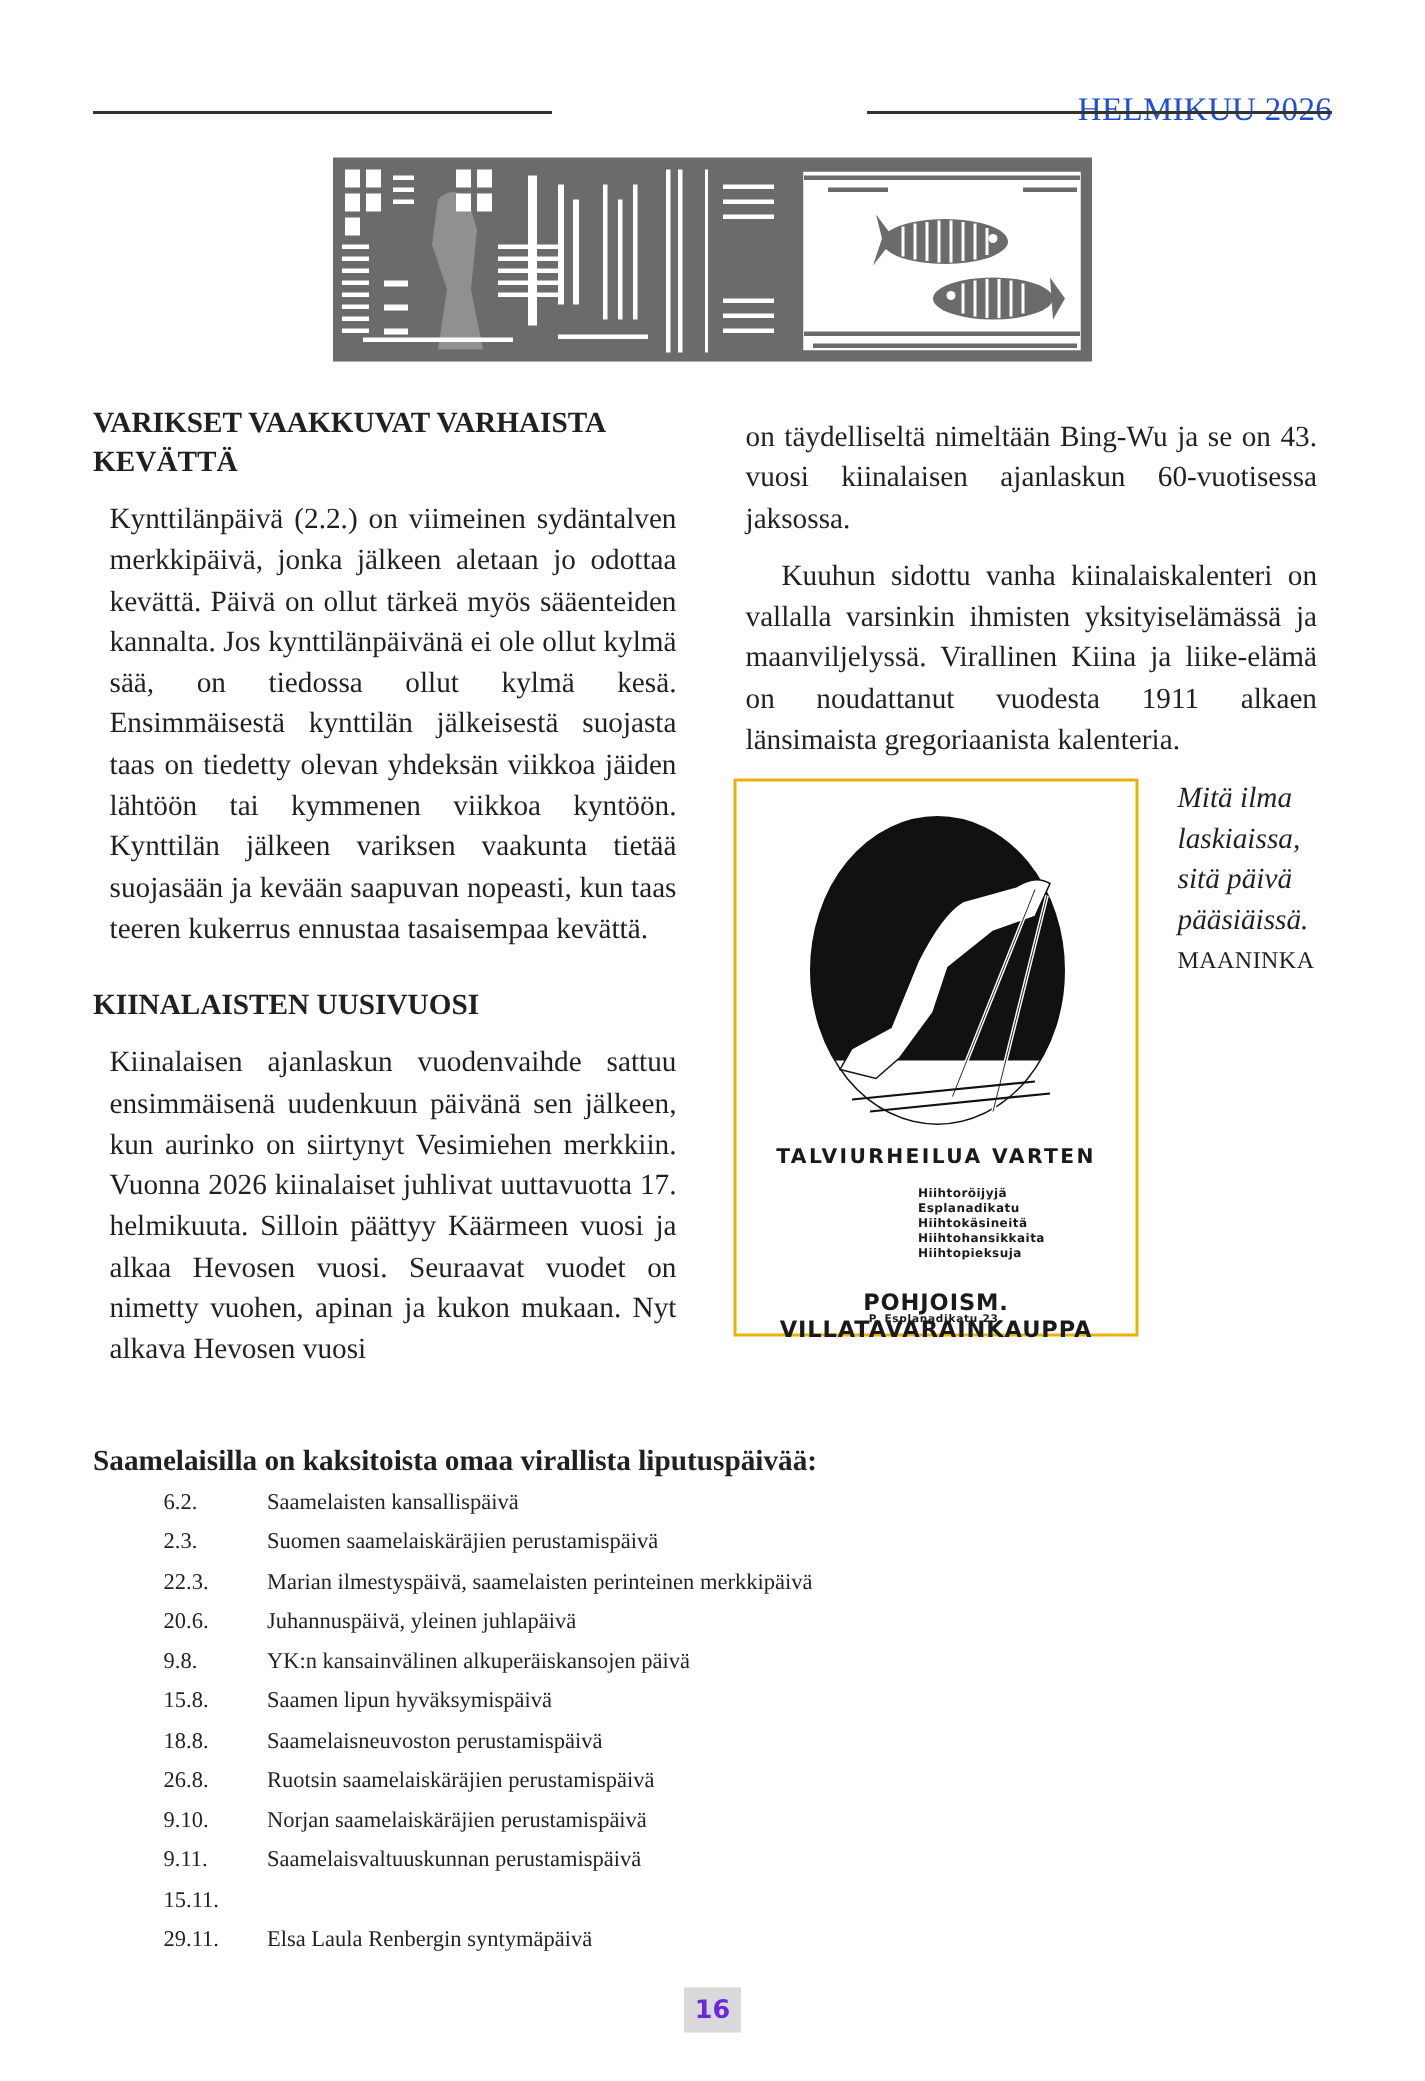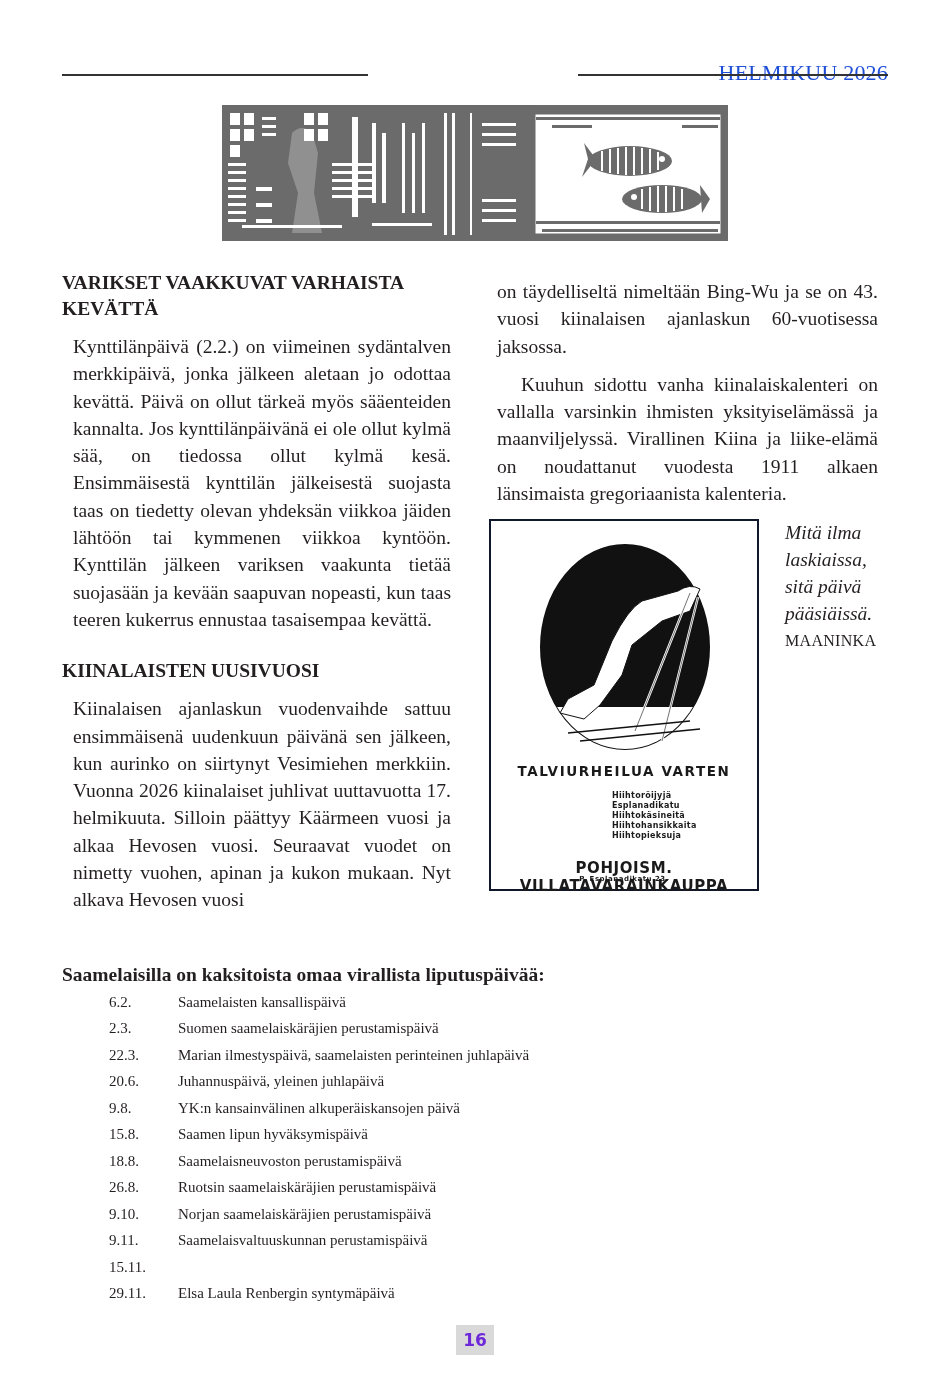--- a/index.html
+++ b/index.html
@@ -24,7 +24,7 @@
   .indent { text-indent: 24px; }
 
   .ad { position: absolute; top: 519px; left: 489px; width: 270px; height: 372px;
-        border: 2px solid #0f172a; box-sizing: border-box; background: #fff; }
+        border: 2px solid #eab308; box-sizing: border-box; background: #fff; }
   .ad svg.skier { position: absolute; left: 49px; top: 20px; }
   .ad .ad-title { position: absolute; top: 242px; left: 0; right: 0; text-align: center;
                   font-family: "DejaVu Sans", sans-serif; font-weight: bold; font-size: 13.5px;

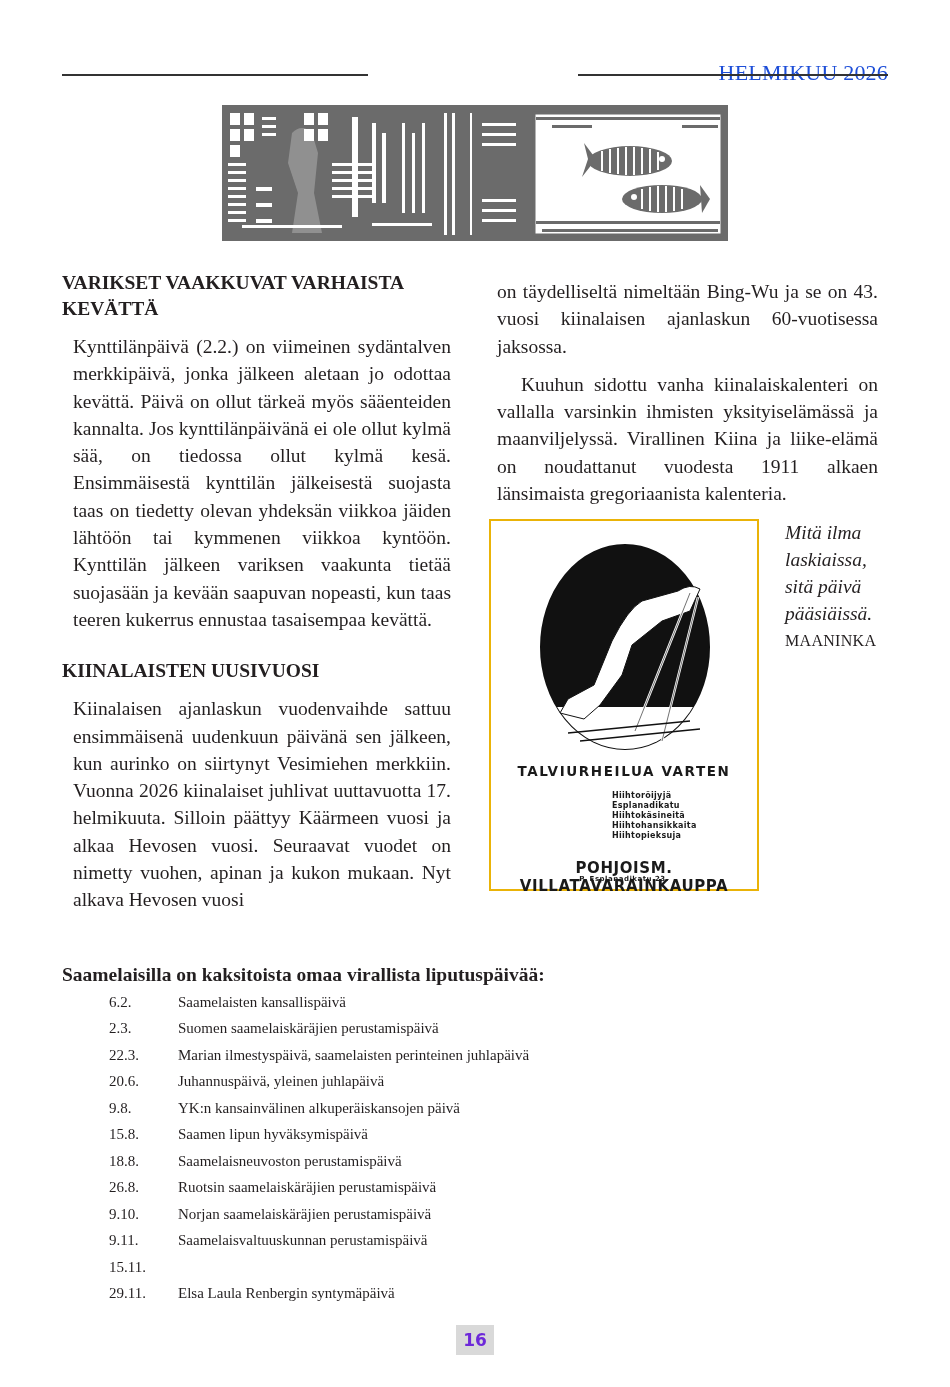--- a/index.html
+++ b/index.html
@@ -222,7 +222,7 @@
     </div>
   <div class="row">
       <span class="date">22.3.</span>
-      <span>Marian ilmestyspäivä, saamelaisten perinteinen juhlapäivä</span>
+      <span>Marian ilmestyspäivä, saamelaisten perinteinen merkkipäivä</span>
     </div>
   <div class="row">
       <span class="date">20.6.</span>

